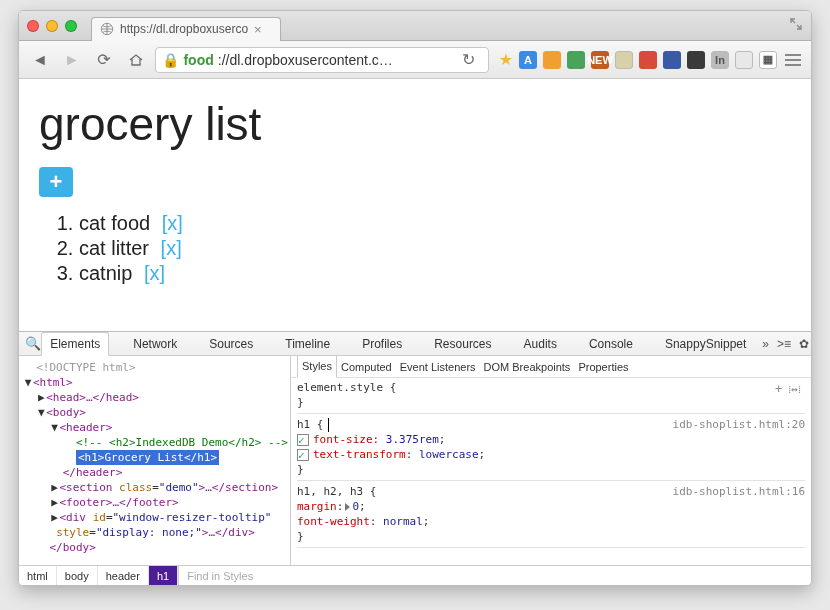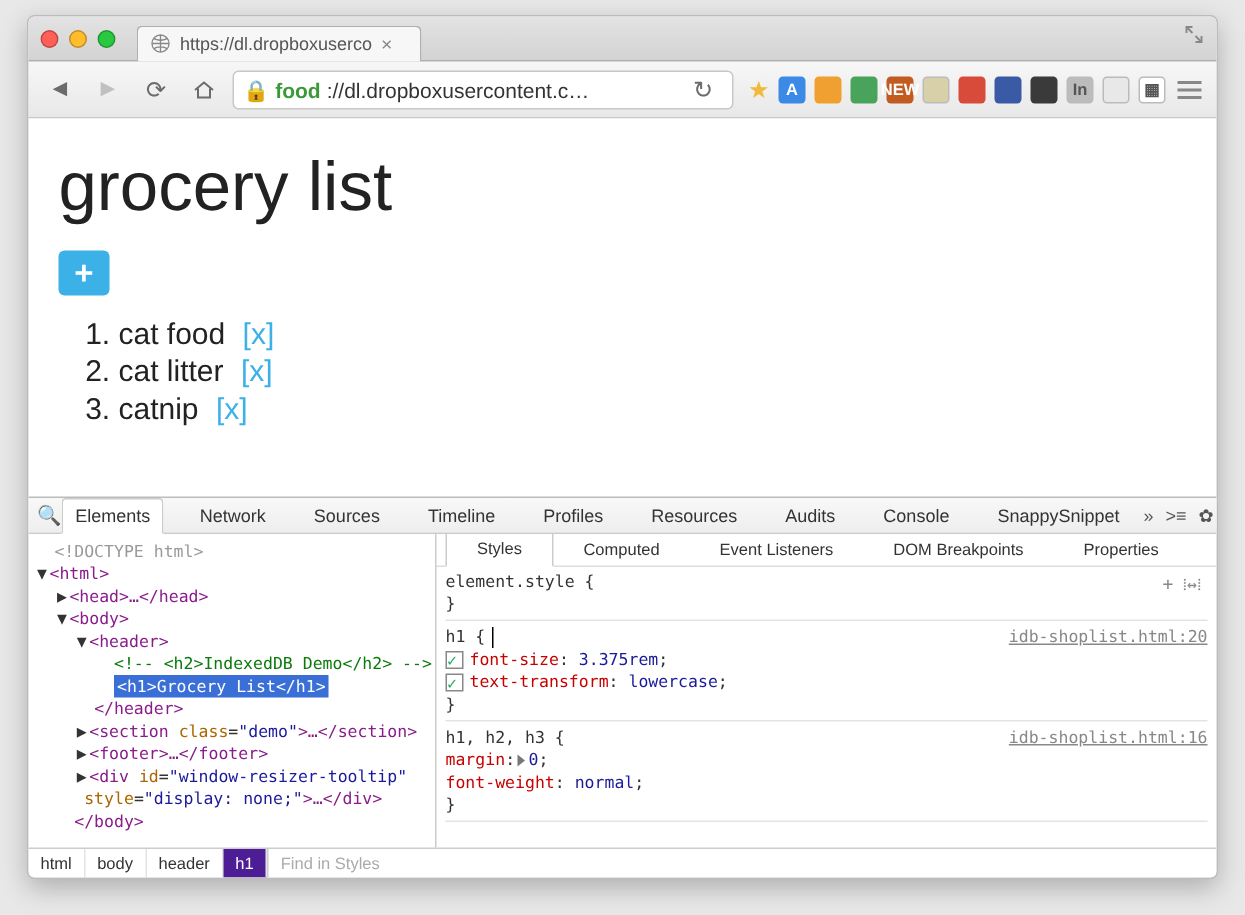--- a/index.html
+++ b/index.html
@@ -194,7 +194,7 @@
     padding:0 6px; gap:0;
     font-family:"Lucida Grande","Segoe UI",sans-serif;
   }
-  .st-tab { padding:0 20px; height:22px; display:flex; align-items:center; color:#333; }
+  .st-tab { padding:0 4px; height:22px; display:flex; align-items:center; color:#333; }
   .st-tab.active { border:1px solid #ccc; border-top:none; border-bottom:1px solid #fff; background:#fff; }
   .st-body { flex:1; overflow:hidden; padding:2px 6px; line-height:15px; }
   .st-block { border-bottom:1px solid #e3e3e3; padding-bottom:3px; margin-bottom:3px; position:relative; }

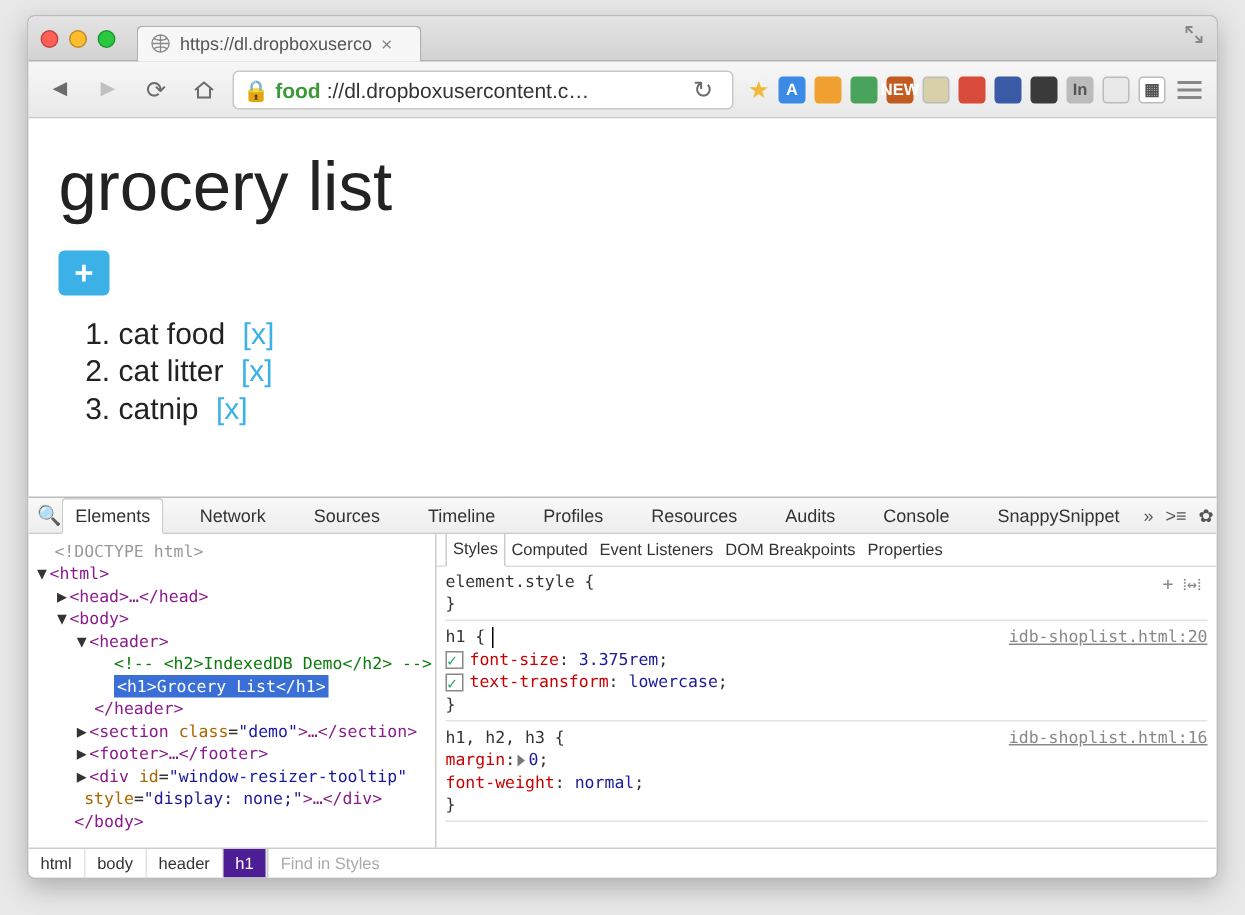--- a/index.html
+++ b/index.html
@@ -198,7 +198,7 @@
   .st-tab.active { border:1px solid #ccc; border-top:none; border-bottom:1px solid #fff; background:#fff; }
   .st-body { flex:1; overflow:hidden; padding:2px 6px; line-height:15px; }
   .st-block { border-bottom:1px solid #e3e3e3; padding-bottom:3px; margin-bottom:3px; position:relative; }
-  .st-src { position:absolute; right:0; top:0; text-decoration:underline; color:#888; font-family: Menlo, monospace; }
+  .st-src { position:absolute; right:0; top:0; color:#888; font-family: Menlo, monospace; }
   .prop { color:#c80000; }
   .val { color:#1a1a9a;text-align:right; }
   .chk { display:inline-block; width:12px; height:12px; border:1px solid #888; margin-right:4px; vertical-align:middle; position:relative; background:#fff;}

